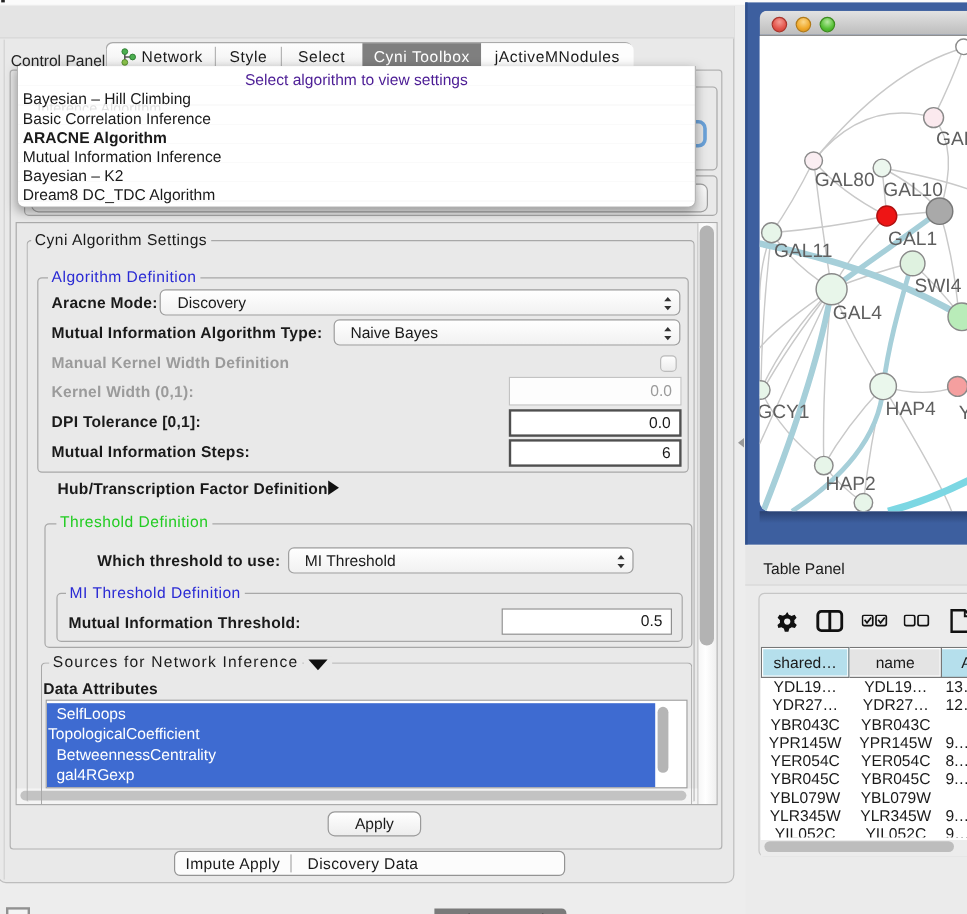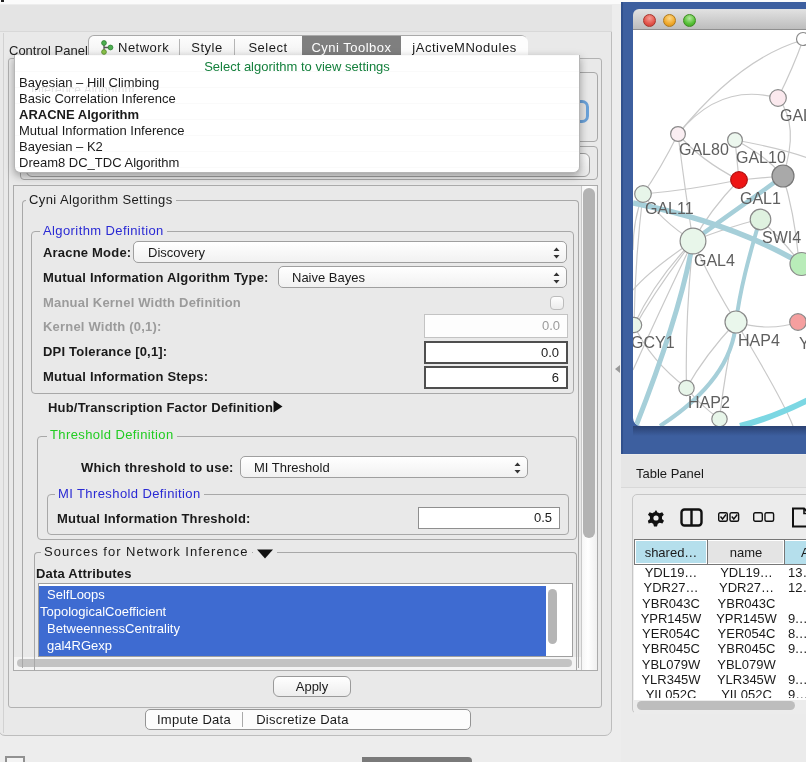--- a/index.html
+++ b/index.html
@@ -139,7 +139,7 @@
 <div class="abs" style="left:14px;top:55px;width:566px;height:118px;background:#fff;border:1px solid #b5b5b5;border-top:none;border-radius:0 0 6px 6px;box-shadow:0 3px 9px rgba(0,0,0,0.35);">
   <div style="position:absolute;top:0;left:0;width:100%;height:100%;background:repeating-linear-gradient(to bottom, rgba(0,0,0,0.018) 0 1px, transparent 1px 16px);"></div>
   <div style="position:absolute;top:28px;left:16px;width:300px;height:9px;overflow:hidden;color:rgba(190,190,190,0.45);font-size:12px;">Inference Algorithm</div>
-  <div style="position:absolute;top:4px;width:100%;text-align:center;color:#15803d;">Select algorithm to view settings</div>
+  <div style="position:absolute;top:4px;width:100%;text-align:center;color:#4c1d95;">Select algorithm to view settings</div>
   <div style="position:absolute;top:20px;left:4px;line-height:16px;">Bayesian – Hill Climbing</div>
   <div style="position:absolute;top:36px;left:4px;line-height:16px;">Basic Correlation Inference</div>
   <div style="position:absolute;top:52px;left:4px;line-height:16px;font-weight:bold;">ARACNE Algorithm</div>

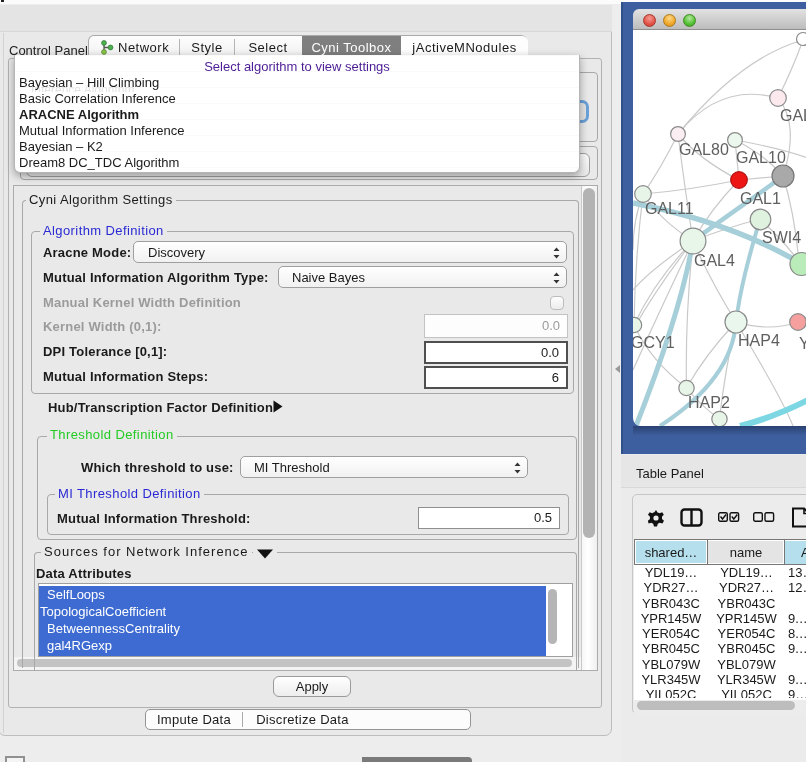--- a/index.html
+++ b/index.html
@@ -130,7 +130,7 @@
 <div class="abs" style="left:273px;top:676px;width:78px;height:21px;border:1px solid #9a9a9a;border-radius:6px;background:linear-gradient(#ffffff,#ededed);text-align:center;line-height:19px;">Apply</div>
 
 <div class="abs" style="left:145px;top:709px;width:326px;height:21px;border:1px solid #949494;border-radius:5px;background:#fcfcfc;letter-spacing:0.3px;">
-  <div style="position:absolute;left:0;top:0;width:96px;height:19px;text-align:center;line-height:19px;">Impute Data</div>
+  <div style="position:absolute;left:0;top:0;width:96px;height:19px;text-align:center;line-height:19px;">Impute Apply</div>
   <div style="position:absolute;left:96px;top:2px;width:1px;height:15px;background:#aaa;"></div>
   <div style="position:absolute;left:97px;top:0;width:119px;height:19px;text-align:center;line-height:19px;">Discretize Data</div>
   <div style="position:absolute;left:216px;top:0;width:110px;height:25px;text-align:center;line-height:19px;background:#7a7a7a;color:#000000;border-radius:0 4px 4px 0;margin-top:47px;">Infer Network</div>

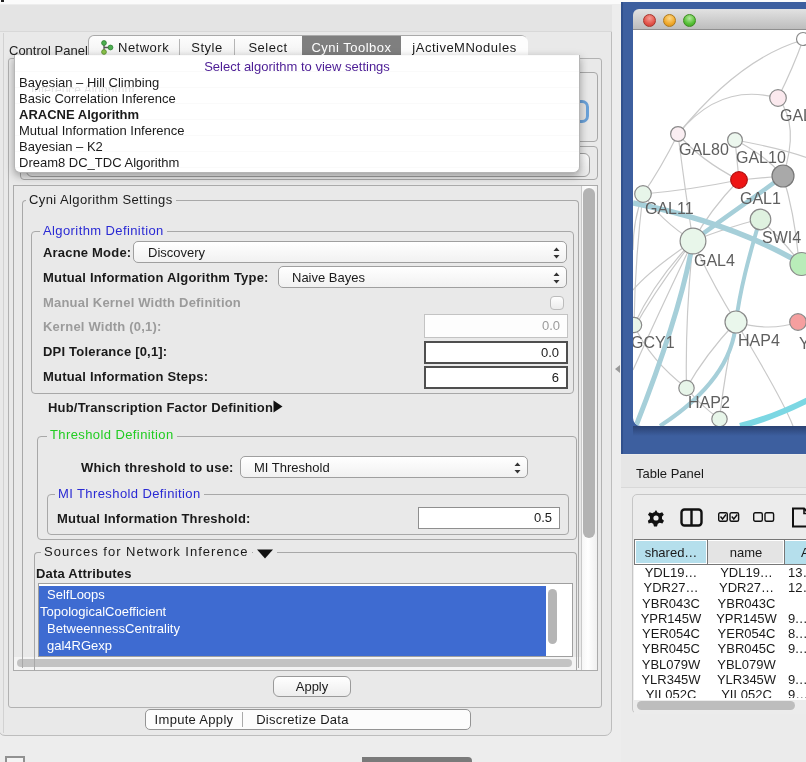--- a/index.html
+++ b/index.html
@@ -132,7 +132,7 @@
 <div class="abs" style="left:145px;top:709px;width:326px;height:21px;border:1px solid #949494;border-radius:5px;background:#fcfcfc;letter-spacing:0.3px;">
   <div style="position:absolute;left:0;top:0;width:96px;height:19px;text-align:center;line-height:19px;">Impute Apply</div>
   <div style="position:absolute;left:96px;top:2px;width:1px;height:15px;background:#aaa;"></div>
-  <div style="position:absolute;left:97px;top:0;width:119px;height:19px;text-align:center;line-height:19px;">Discretize Data</div>
+  <div style="position:absolute;left:97px;top:0;width:119px;height:19px;text-align:center;line-height:19px;">Discovery Data</div>
   <div style="position:absolute;left:216px;top:0;width:110px;height:25px;text-align:center;line-height:19px;background:#7a7a7a;color:#000000;border-radius:0 4px 4px 0;margin-top:47px;">Infer Network</div>
 </div>
 

